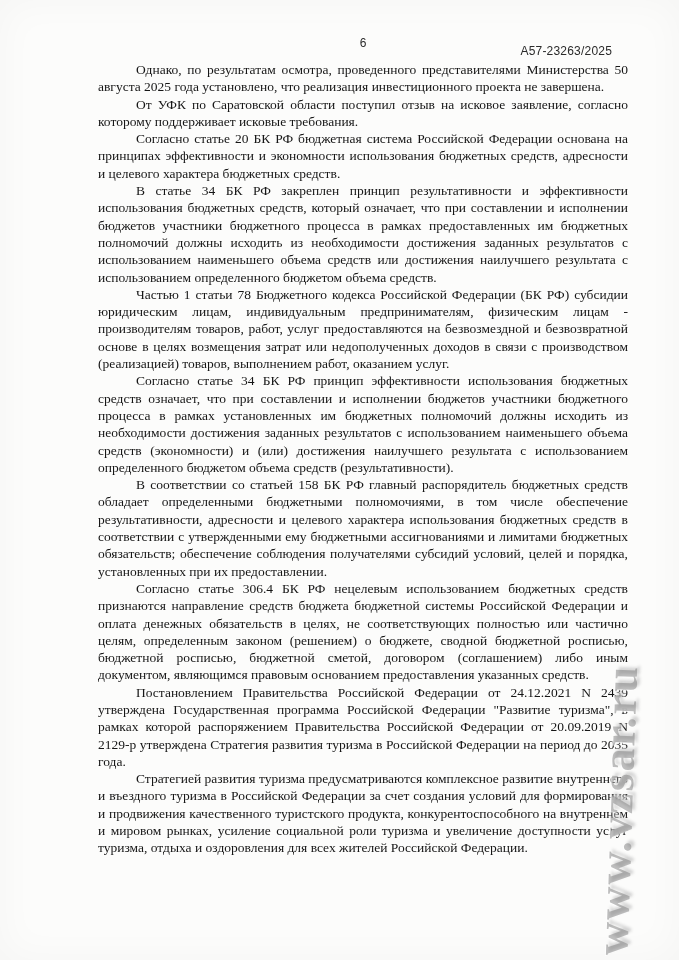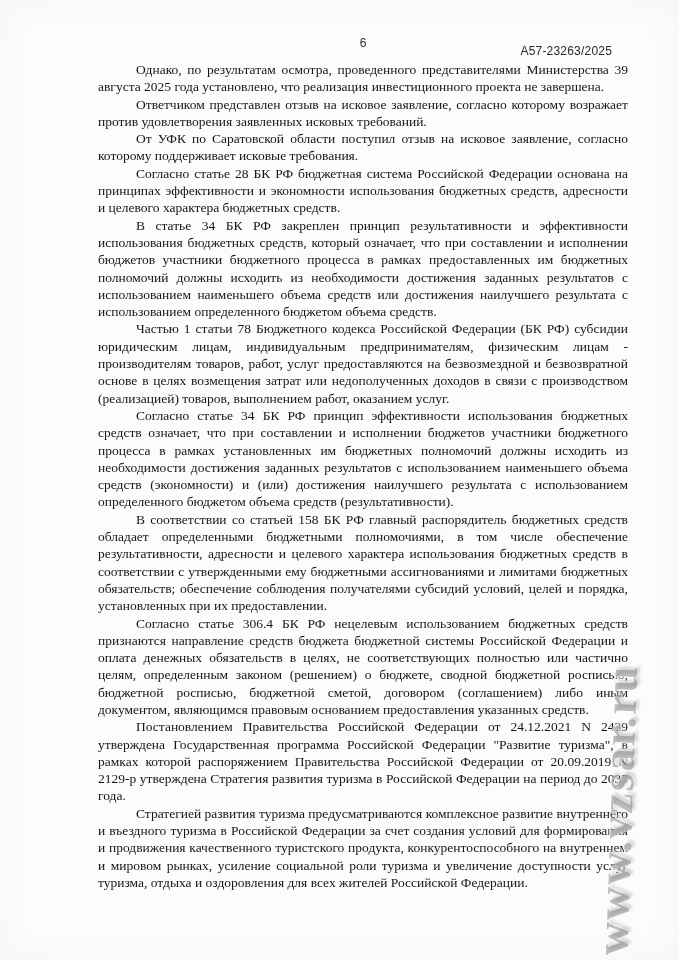--- a/index.html
+++ b/index.html
@@ -90,7 +90,7 @@
   </div>
 
   <div class="doc-body">
-      <p class="para">Однако, по результатам осмотра, проведенного представителями Министерства 39 августа 2025 года установлено, что реализация инвестиционного проекта не завершена.</p>
+      <p class="para">Однако, по результатам осмотра, проведенного представителями Министерства 50 августа 2025 года установлено, что реализация инвестиционного проекта не завершена.</p>
       <p class="para">Ответчиком представлен отзыв на исковое заявление, согласно которому возражает против удовлетворения заявленных исковых требований.</p>
       <p class="para">От УФК по Саратовской области поступил отзыв на исковое заявление, согласно которому поддерживает исковые требования.</p>
       <p class="para">Согласно статье 28 БК РФ бюджетная система Российской Федерации основана на принципах эффективности и экономности использования бюджетных средств, адресности и целевого характера бюджетных средств.</p>

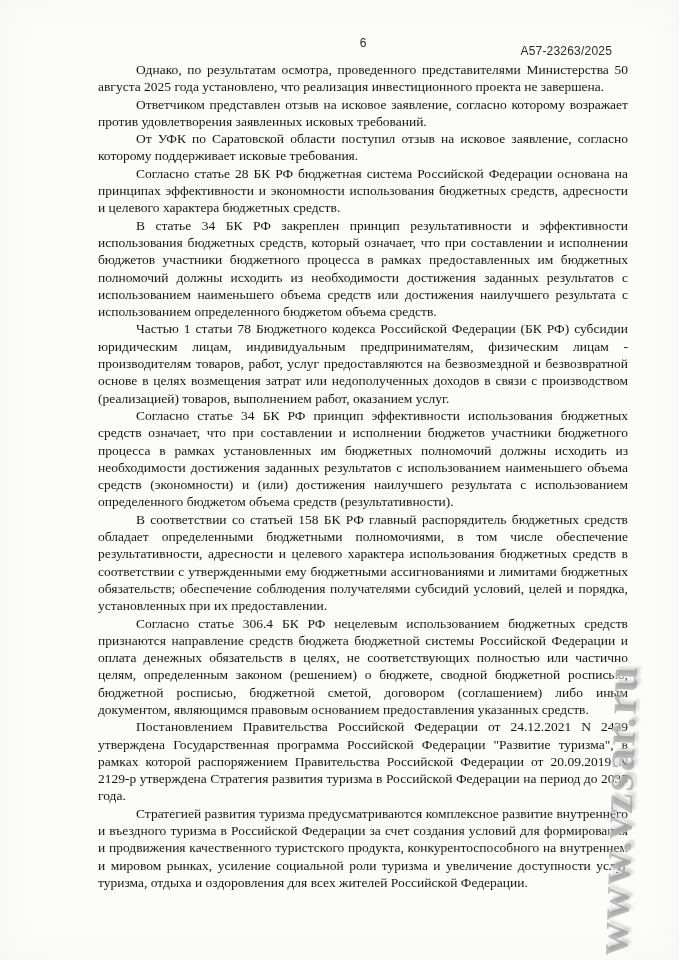--- a/index.html
+++ b/index.html
@@ -91,7 +91,6 @@
 
   <div class="doc-body">
       <p class="para">Однако, по результатам осмотра, проведенного представителями Министерства 50 августа 2025 года установлено, что реализация инвестиционного проекта не завершена.</p>
-      <p class="para">Ответчиком представлен отзыв на исковое заявление, согласно которому возражает против удовлетворения заявленных исковых требований.</p>
       <p class="para">От УФК по Саратовской области поступил отзыв на исковое заявление, согласно которому поддерживает исковые требования.</p>
       <p class="para">Согласно статье 28 БК РФ бюджетная система Российской Федерации основана на принципах эффективности и экономности использования бюджетных средств, адресности и целевого характера бюджетных средств.</p>
       <p class="para">В статье 34 БК РФ закреплен принцип результативности и эффективности использования бюджетных средств, который означает, что при составлении и исполнении бюджетов участники бюджетного процесса в рамках предоставленных им бюджетных полномочий должны исходить из необходимости достижения заданных результатов с использованием наименьшего объема средств или достижения наилучшего результата с использованием определенного бюджетом объема средств.</p>

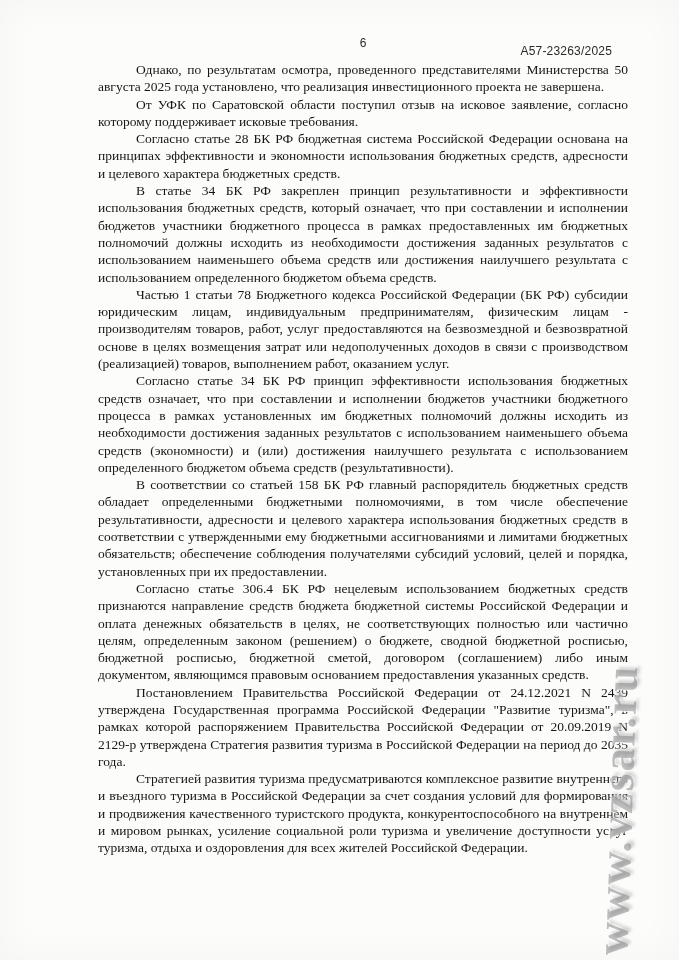--- a/index.html
+++ b/index.html
@@ -92,7 +92,7 @@
   <div class="doc-body">
       <p class="para">Однако, по результатам осмотра, проведенного представителями Министерства 50 августа 2025 года установлено, что реализация инвестиционного проекта не завершена.</p>
       <p class="para">От УФК по Саратовской области поступил отзыв на исковое заявление, согласно которому поддерживает исковые требования.</p>
-      <p class="para">Согласно статье 28 БК РФ бюджетная система Российской Федерации основана на принципах эффективности и экономности использования бюджетных средств, адресности и целевого характера бюджетных средств.</p>
+      <p class="para">Согласно статье 20 БК РФ бюджетная система Российской Федерации основана на принципах эффективности и экономности использования бюджетных средств, адресности и целевого характера бюджетных средств.</p>
       <p class="para">В статье 34 БК РФ закреплен принцип результативности и эффективности использования бюджетных средств, который означает, что при составлении и исполнении бюджетов участники бюджетного процесса в рамках предоставленных им бюджетных полномочий должны исходить из необходимости достижения заданных результатов с использованием наименьшего объема средств или достижения наилучшего результата с использованием определенного бюджетом объема средств.</p>
       <p class="para">Частью 1 статьи 78 Бюджетного кодекса Российской Федерации (БК РФ) субсидии юридическим лицам, индивидуальным предпринимателям, физическим лицам - производителям товаров, работ, услуг предоставляются на безвозмездной и безвозвратной основе в целях возмещения затрат или недополученных доходов в связи с производством (реализацией) товаров, выполнением работ, оказанием услуг.</p>
       <p class="para">Согласно статье 34 БК РФ принцип эффективности использования бюджетных средств означает, что при составлении и исполнении бюджетов участники бюджетного процесса в рамках установленных им бюджетных полномочий должны исходить из необходимости достижения заданных результатов с использованием наименьшего объема средств (экономности) и (или) достижения наилучшего результата с использованием определенного бюджетом объема средств (результативности).</p>

